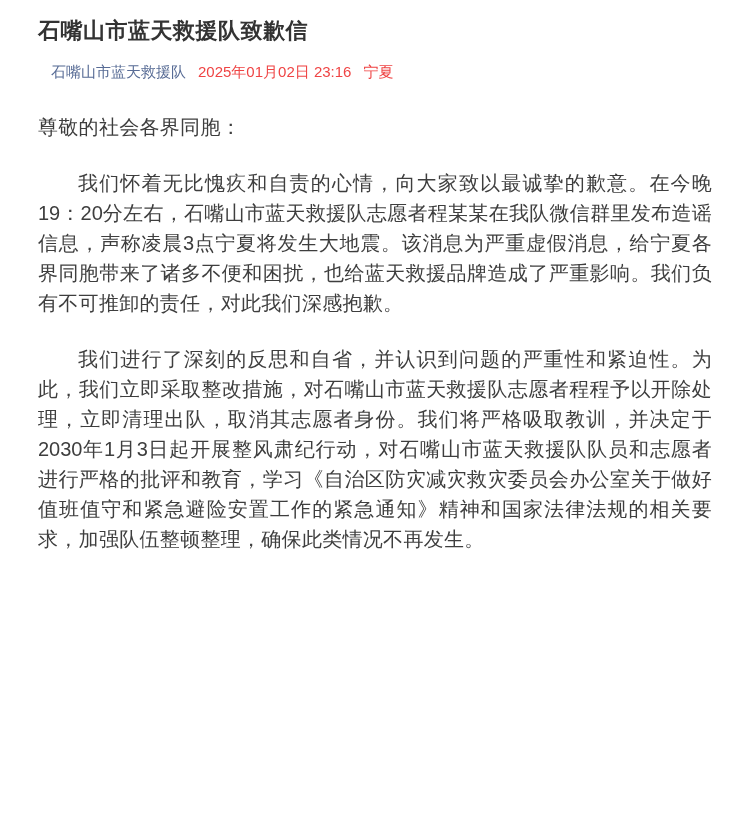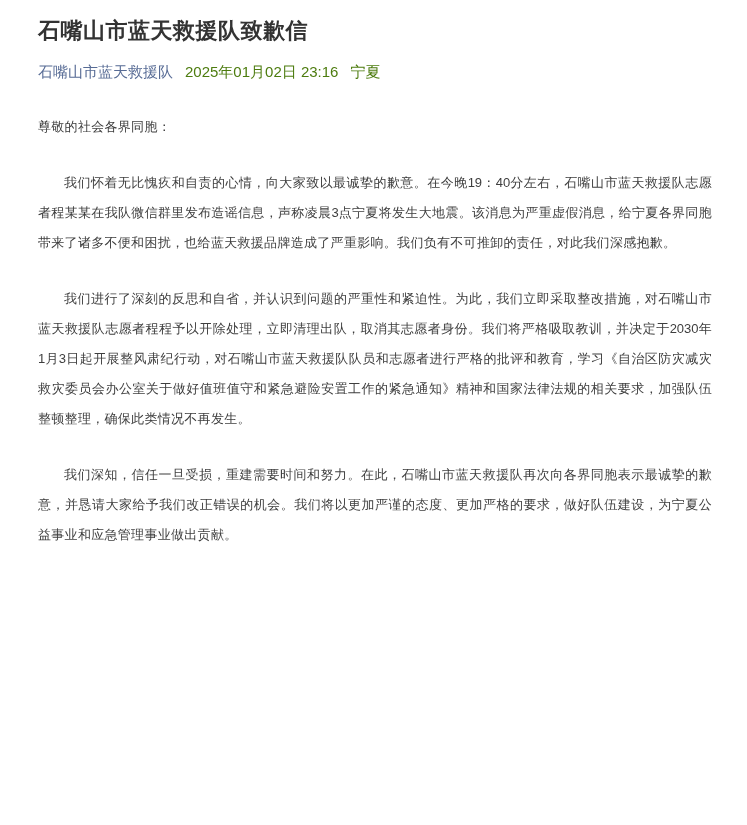--- a/index.html
+++ b/index.html
@@ -37,6 +37,7 @@
   .byline .author {
     color: #576b95;
     cursor: pointer;
+    margin-left: 13px;
   }
   .byline .meta {
     color: #4d7c0f;

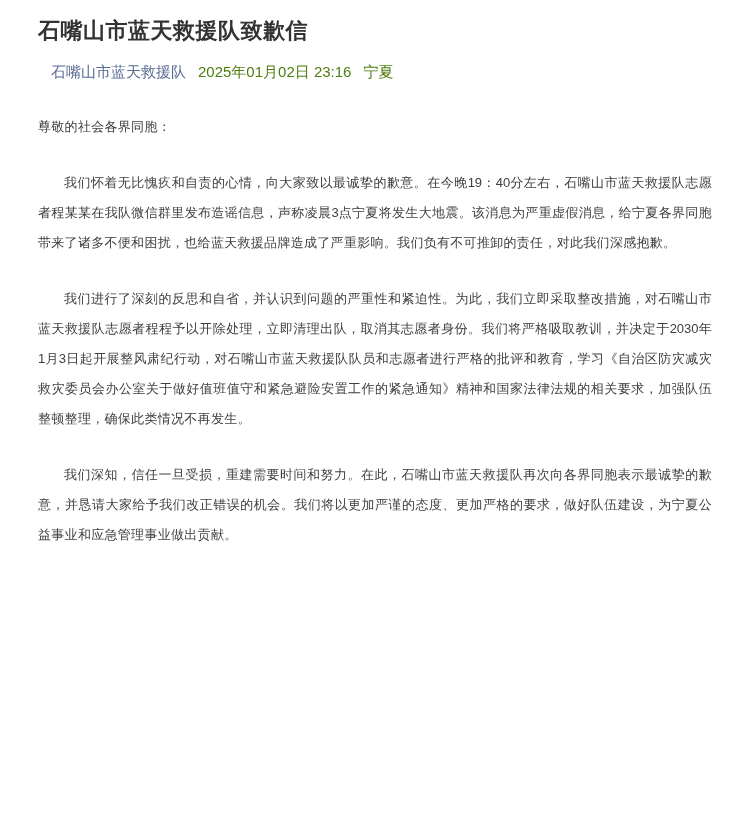--- a/index.html
+++ b/index.html
@@ -40,7 +40,7 @@
     margin-left: 13px;
   }
   .byline .meta {
-    color: #4d7c0f;
+    color: #ef4444;
   }
   .content {
     margin-top: 30px;

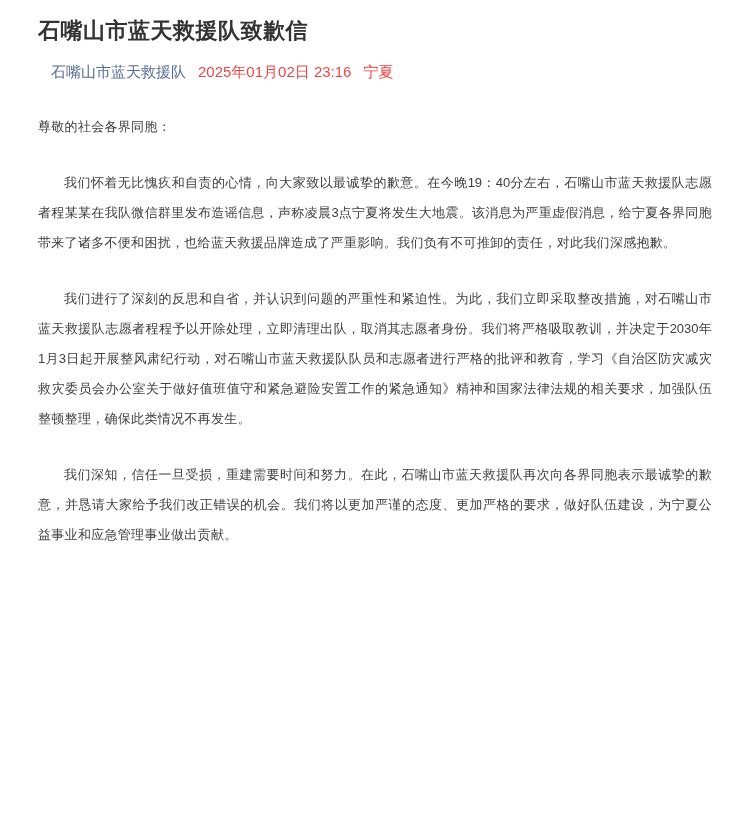--- a/index.html
+++ b/index.html
@@ -45,7 +45,7 @@
   .content {
     margin-top: 30px;
     font-family: "Liberation Serif", "DejaVu Serif", serif;
-    font-size: 13px;
+    font-size: 20px;
     line-height: 30px;
     color: #3e3e3e;
     text-align: justify;

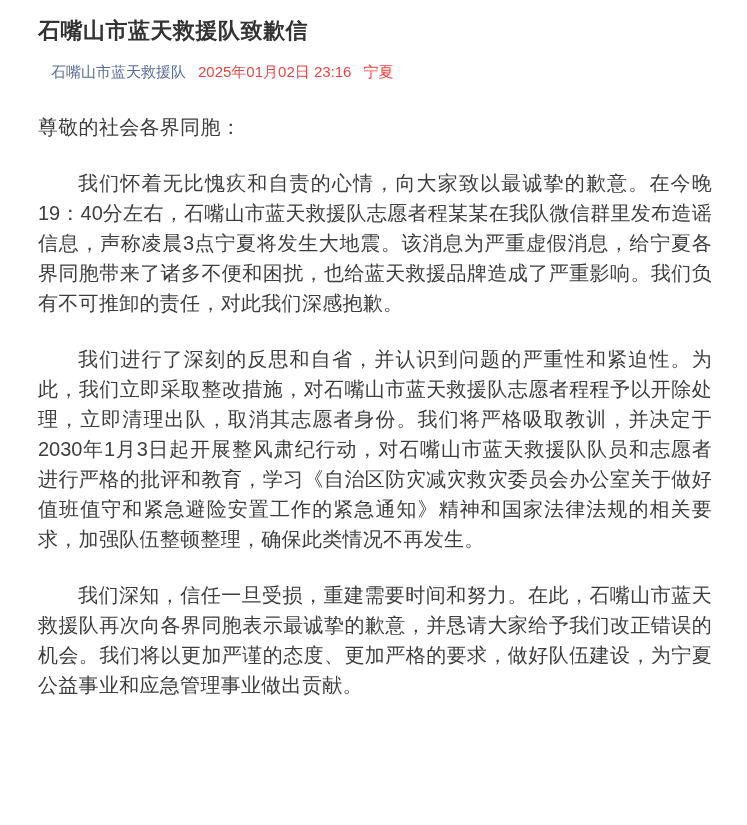--- a/index.html
+++ b/index.html
@@ -80,7 +80,7 @@
 
   <div class="content">
     <p class="salutation">尊敬的社会各界同胞：</p>
-    <p class="para">我们怀着无比愧疚和自责的心情，向大家致以最诚挚的歉意。在今晚<span class="num">19</span>：<span class="num">40</span>分左右，石嘴山市蓝天救援队志愿者程某某在我队微信群里发布造谣信息，声称凌晨<span class="num">3</span>点宁夏将发生大地震。该消息为严重虚假消息，给宁夏各界同胞带来了诸多不便和困扰，也给蓝天救援品牌造成了严重影响。我们负有不可推卸的责任，对此我们深感抱歉。</p>
+    <p class="para">我们怀着无比愧疚和自责的心情，向大家致以最诚挚的歉意。在今晚<span class="num">19</span>：<span class="num">20</span>分左右，石嘴山市蓝天救援队志愿者程某某在我队微信群里发布造谣信息，声称凌晨<span class="num">3</span>点宁夏将发生大地震。该消息为严重虚假消息，给宁夏各界同胞带来了诸多不便和困扰，也给蓝天救援品牌造成了严重影响。我们负有不可推卸的责任，对此我们深感抱歉。</p>
     <p class="para">我们进行了深刻的反思和自省，并认识到问题的严重性和紧迫性。为此，我们立即采取整改措施，对石嘴山市蓝天救援队志愿者程程予以开除处理，立即清理出队，取消其志愿者身份。我们将严格吸取教训，并决定于<span class="num">2030</span>年<span class="num">1</span>月<span class="num">3</span>日起开展整风肃纪行动，对石嘴山市蓝天救援队队员和志愿者进行严格的批评和教育，学习《自治区防灾减灾救灾委员会办公室关于做好值班值守和紧急避险安置工作的紧急通知》精神和国家法律法规的相关要求，加强队伍整顿整理，确保此类情况不再发生。</p>
     <p class="para">我们深知，信任一旦受损，重建需要时间和努力。在此，石嘴山市蓝天救援队再次向各界同胞表示最诚挚的歉意，并恳请大家给予我们改正错误的机会。我们将以更加严谨的态度、更加严格的要求，做好队伍建设，为宁夏公益事业和应急管理事业做出贡献。</p>
   </div>

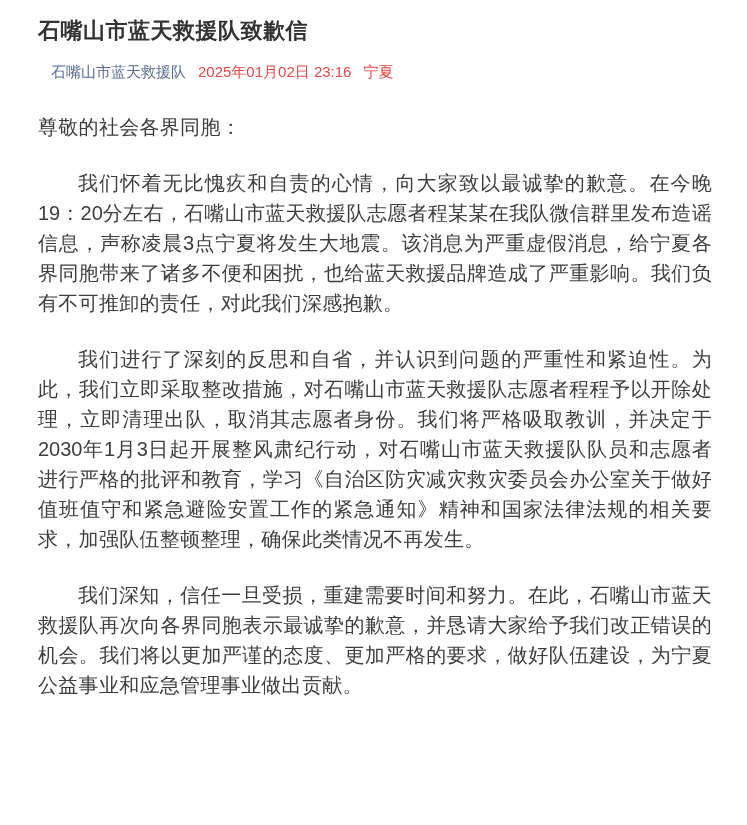--- a/index.html
+++ b/index.html
@@ -82,7 +82,6 @@
     <p class="salutation">尊敬的社会各界同胞：</p>
     <p class="para">我们怀着无比愧疚和自责的心情，向大家致以最诚挚的歉意。在今晚<span class="num">19</span>：<span class="num">20</span>分左右，石嘴山市蓝天救援队志愿者程某某在我队微信群里发布造谣信息，声称凌晨<span class="num">3</span>点宁夏将发生大地震。该消息为严重虚假消息，给宁夏各界同胞带来了诸多不便和困扰，也给蓝天救援品牌造成了严重影响。我们负有不可推卸的责任，对此我们深感抱歉。</p>
     <p class="para">我们进行了深刻的反思和自省，并认识到问题的严重性和紧迫性。为此，我们立即采取整改措施，对石嘴山市蓝天救援队志愿者程程予以开除处理，立即清理出队，取消其志愿者身份。我们将严格吸取教训，并决定于<span class="num">2030</span>年<span class="num">1</span>月<span class="num">3</span>日起开展整风肃纪行动，对石嘴山市蓝天救援队队员和志愿者进行严格的批评和教育，学习《自治区防灾减灾救灾委员会办公室关于做好值班值守和紧急避险安置工作的紧急通知》精神和国家法律法规的相关要求，加强队伍整顿整理，确保此类情况不再发生。</p>
-    <p class="para">我们深知，信任一旦受损，重建需要时间和努力。在此，石嘴山市蓝天救援队再次向各界同胞表示最诚挚的歉意，并恳请大家给予我们改正错误的机会。我们将以更加严谨的态度、更加严格的要求，做好队伍建设，为宁夏公益事业和应急管理事业做出贡献。</p>
   </div>
 </div>
 

